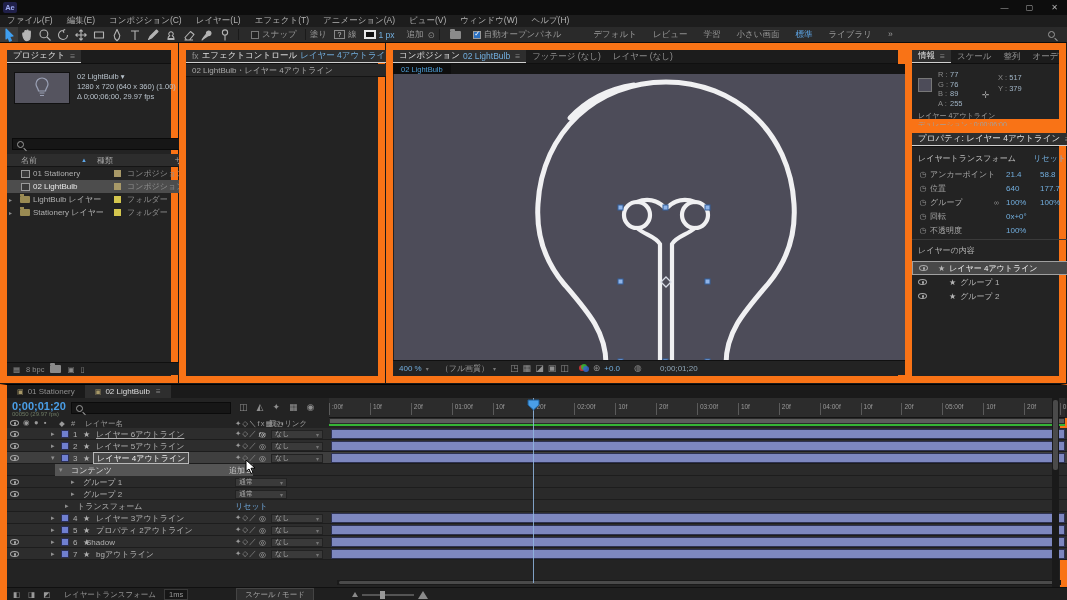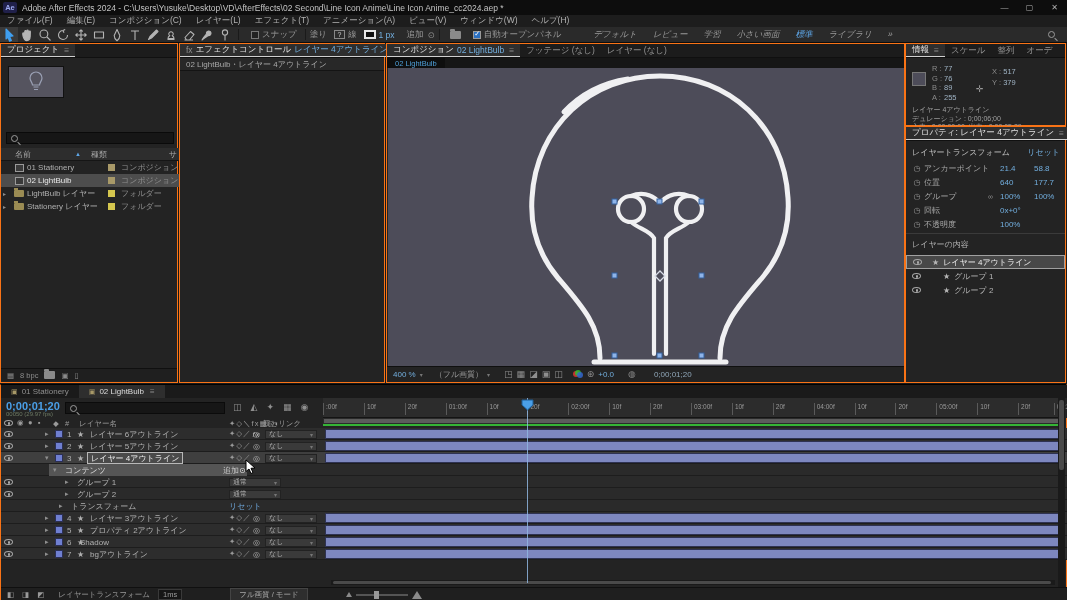--- a/index.html
+++ b/index.html
@@ -150,7 +150,6 @@
 
 <div class="titlebar">
   <div class="ae-badge">Ae</div>
-  <span>Adobe After Effects 2024 - C:\Users\Yusuke\Desktop\VD\AfterEffects\02 Second\Line Icon Anime\Line Icon Anime_cc2024.aep *</span>
   <div class="win-controls">
     <span class="win-btn">—</span>
     <span class="win-btn">▢</span>

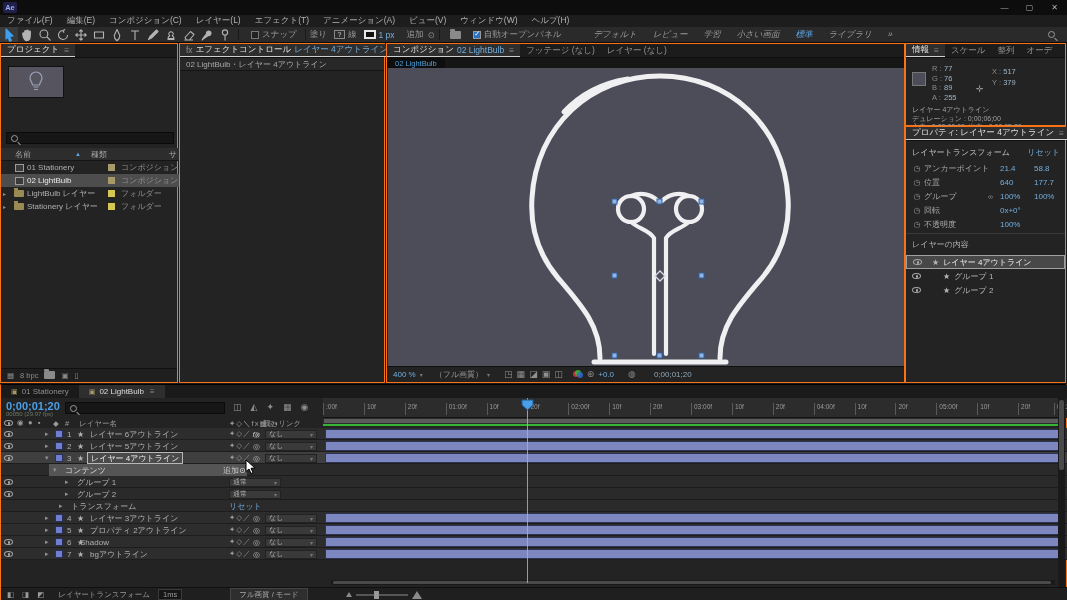--- a/index.html
+++ b/index.html
@@ -33,7 +33,7 @@
   .folder-mini::before { content:""; position:absolute; left:0; top:-2px; width:5px; height:2px; background:#8a8a8a; border-radius:1px 1px 0 0; }
   .checked-box { width:8px; height:8px; border:1px solid #9a9a9a; margin:0 3px 0 6px; position:relative; background:#2a6fc0; }
   .checked-box::after { content:"✓"; position:absolute; left:0.5px; top:-2px; color:#fff; font-size:7px; }
-  .ws-tab { padding:0 8px; white-space:nowrap; color:#9a9a9a;font-style:italic; }
+  .ws-tab { padding:0 8px; white-space:nowrap; color:#9a9a9a; }
   .ws-tab.active { color:#5ea7e8; }
   .mag { width:7px; height:7px; border:1.2px solid #9a9a9a; border-radius:50%; position:relative; display:inline-block; }
   .mag::after { content:""; position:absolute; width:4px; height:1.2px; background:#9a9a9a; transform:rotate(45deg); left:5px; top:7px; }

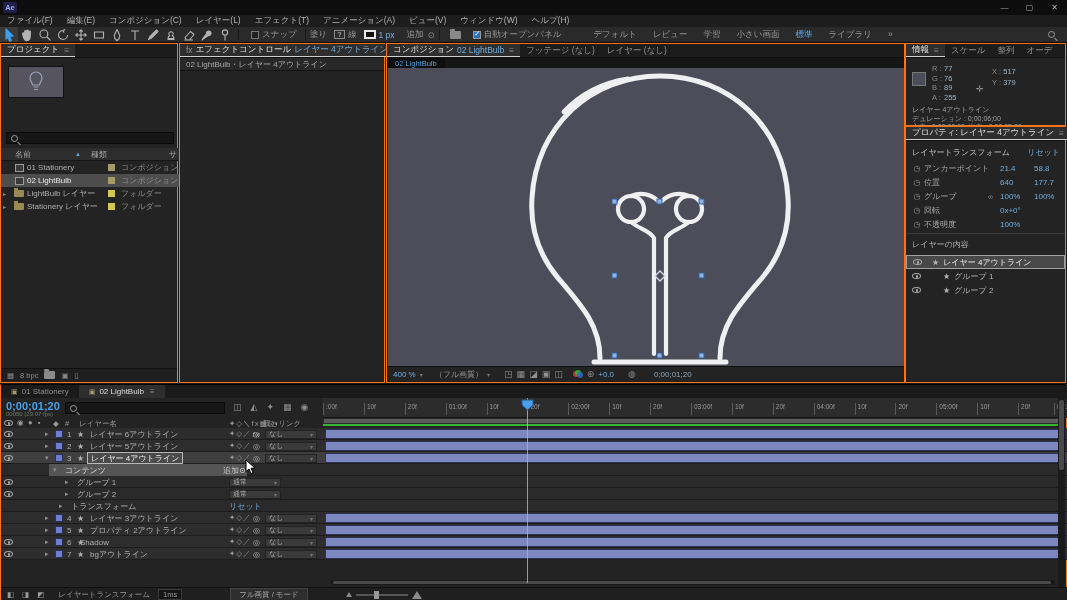--- a/index.html
+++ b/index.html
@@ -39,7 +39,7 @@
   .mag::after { content:""; position:absolute; width:4px; height:1.2px; background:#9a9a9a; transform:rotate(45deg); left:5px; top:7px; }
 
   
-  .panel { position:absolute; background:#232323; border:1px solid #f97316; }
+  .panel { position:absolute; background:#232323; border:7px solid #f97316; }
   .ptabs { height:14px; background:#1c1c1c; display:flex; align-items:stretch; font-size:8.5px; color:#969696; border-bottom:1px solid #101010; }
   .ptab { padding:0 6px; display:flex; align-items:center; gap:3px; white-space:nowrap; }
   .ptab.active { background:#2e2e2e; color:#e0e0e0; border-bottom:1px solid #cfcfcf; }

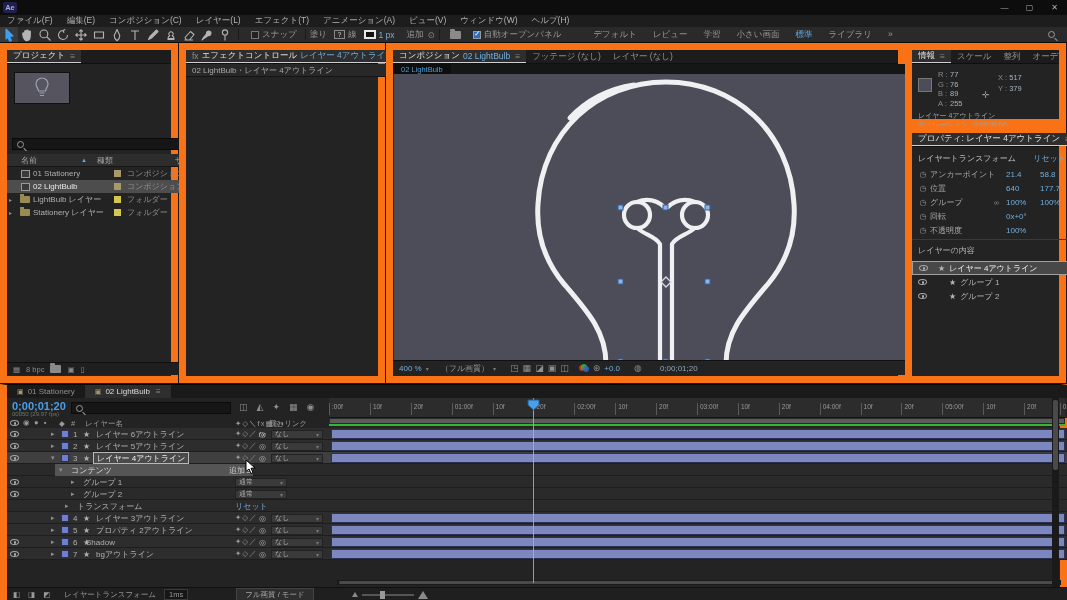--- a/index.html
+++ b/index.html
@@ -276,6 +276,11 @@
       <path d="M10 2 a6 6 0 0 1 6 6 c0 3-2.5 4.5-2.5 7 h-7 C6.5 12.5 4 11 4 8 a6 6 0 0 1 6-6 Z M7.5 17 h5 M8 19.5 h4" fill="none" stroke="#9aa0b4" stroke-width="1.2"></path>
     </svg>
   </div>
+  <div class="prj-info">
+    <div>02 LightBulb ▾</div>
+    <div>1280 x 720 (640 x 360) (1.00)</div>
+    <div>Δ 0;00;06;00, 29.97 fps</div>
+  </div>
   <div class="prj-search">
       <span class="mag"></span>
     </div>

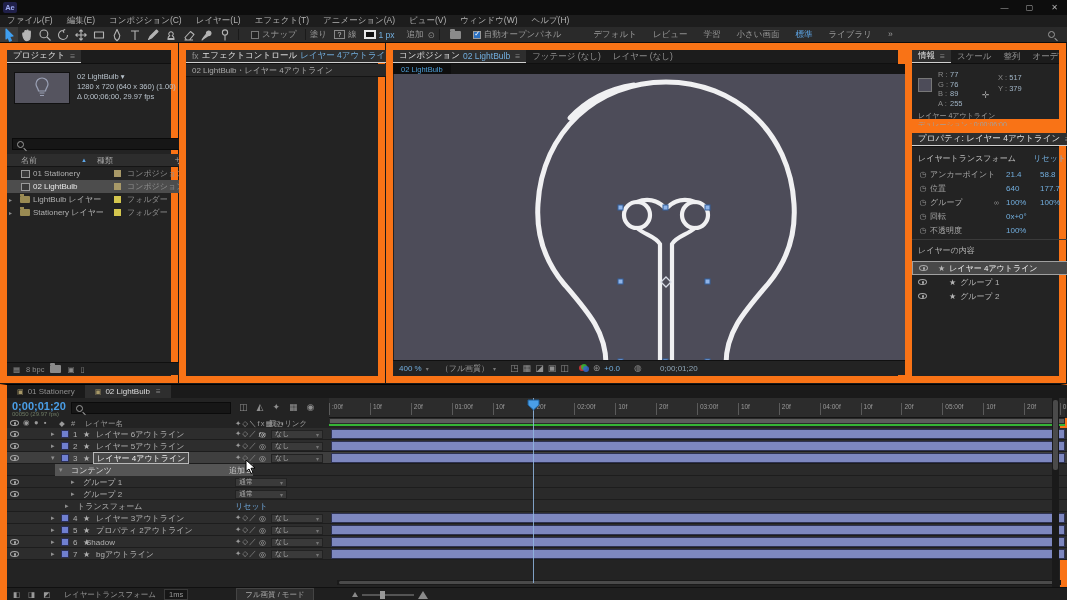--- a/index.html
+++ b/index.html
@@ -574,7 +574,7 @@
         </div>
         <div class="cell" style="left: 66px;">1</div>
         <div class="cell" style="left: 76px;">★</div>
-        <div class="cell name-box" style="left: 86px;">レイヤー 6アウトライン</div>
+        <div class="cell name-box" style="left: 86px; text-decoration: underline;">レイヤー 6アウトライン</div>
         <div class="cell sw-glyphs" style="left: 228px;">✦◇／<span class="fx-it">fx</span></div>
         <div class="cell" style="left: 252px;">◎</div>
         <div class="cell" style="left: 264px;">

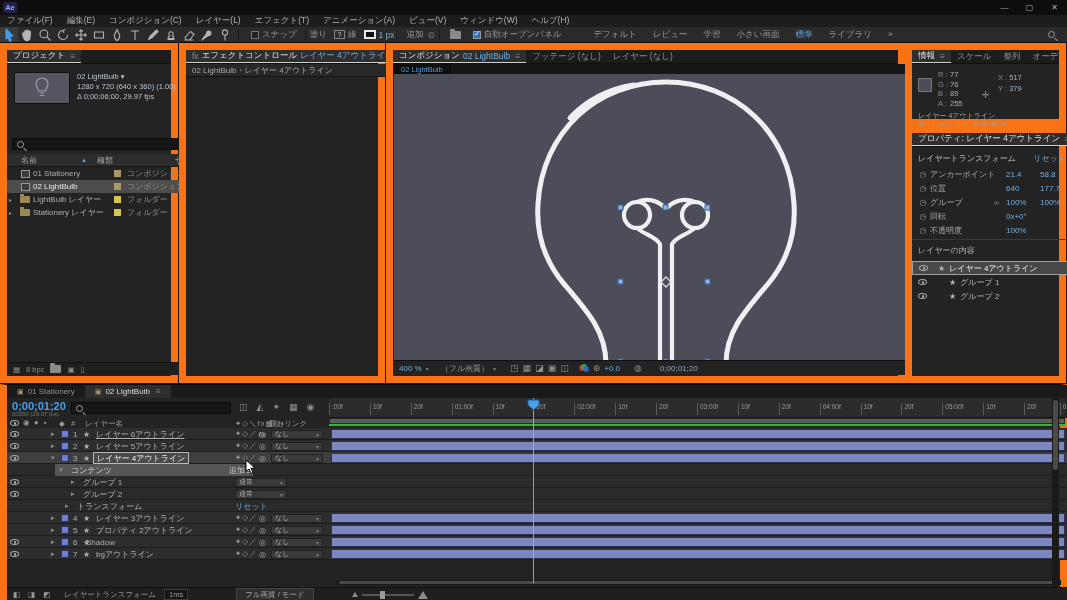--- a/index.html
+++ b/index.html
@@ -759,7 +759,7 @@
     <span>◩</span>
     <span style="margin-left:6px;">レイヤートランスフォーム</span>
     <span class="ms-box">1ms</span>
-    <span class="btn-box" style="margin-left:40px;">フル画質 / モード</span>
+    <span class="btn-box" style="margin-left:40px;">スケール / モード</span>
     <span class="zoom-slider" style="margin-left:30px;">
       <span class="mtn-s"></span>
       <span class="slider-track">

